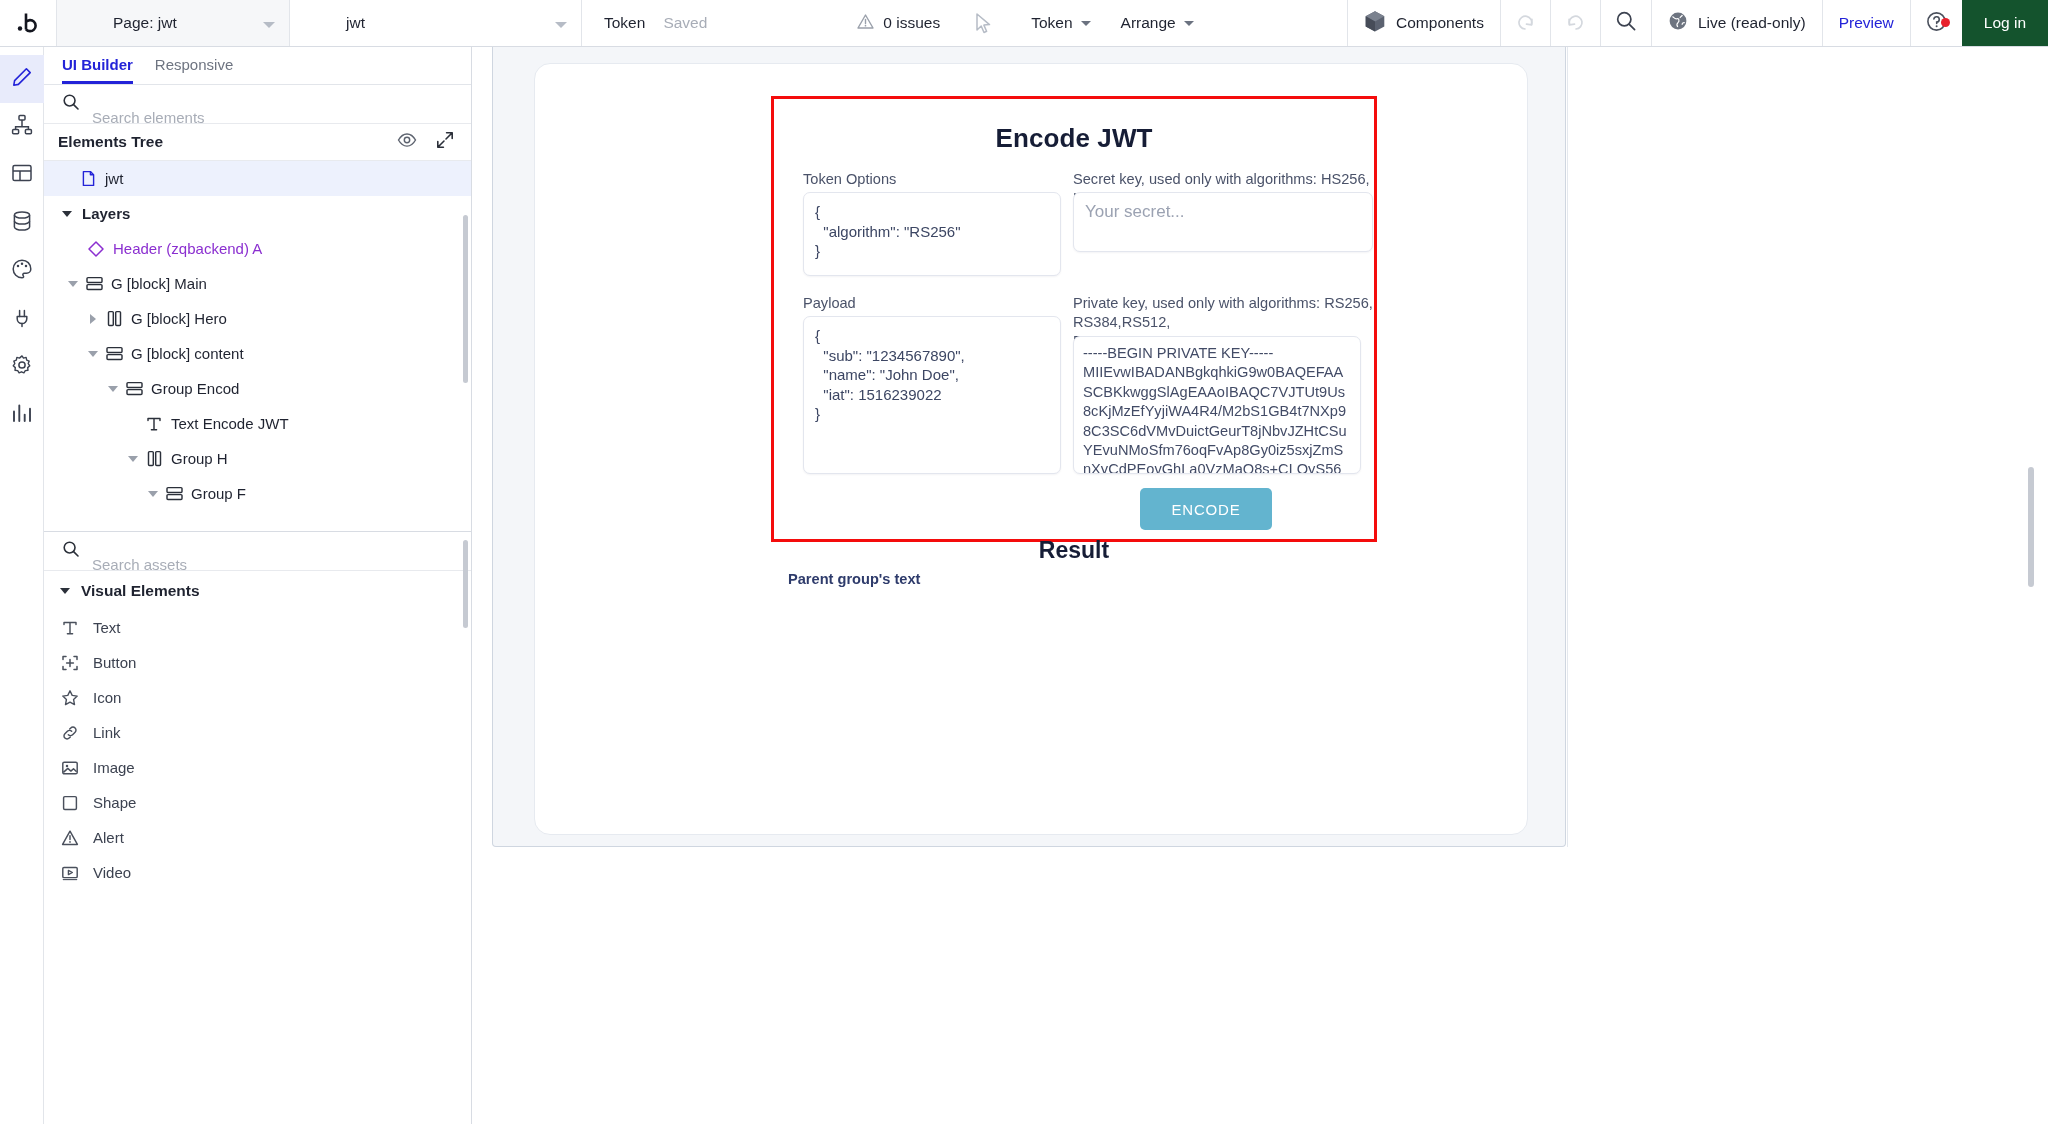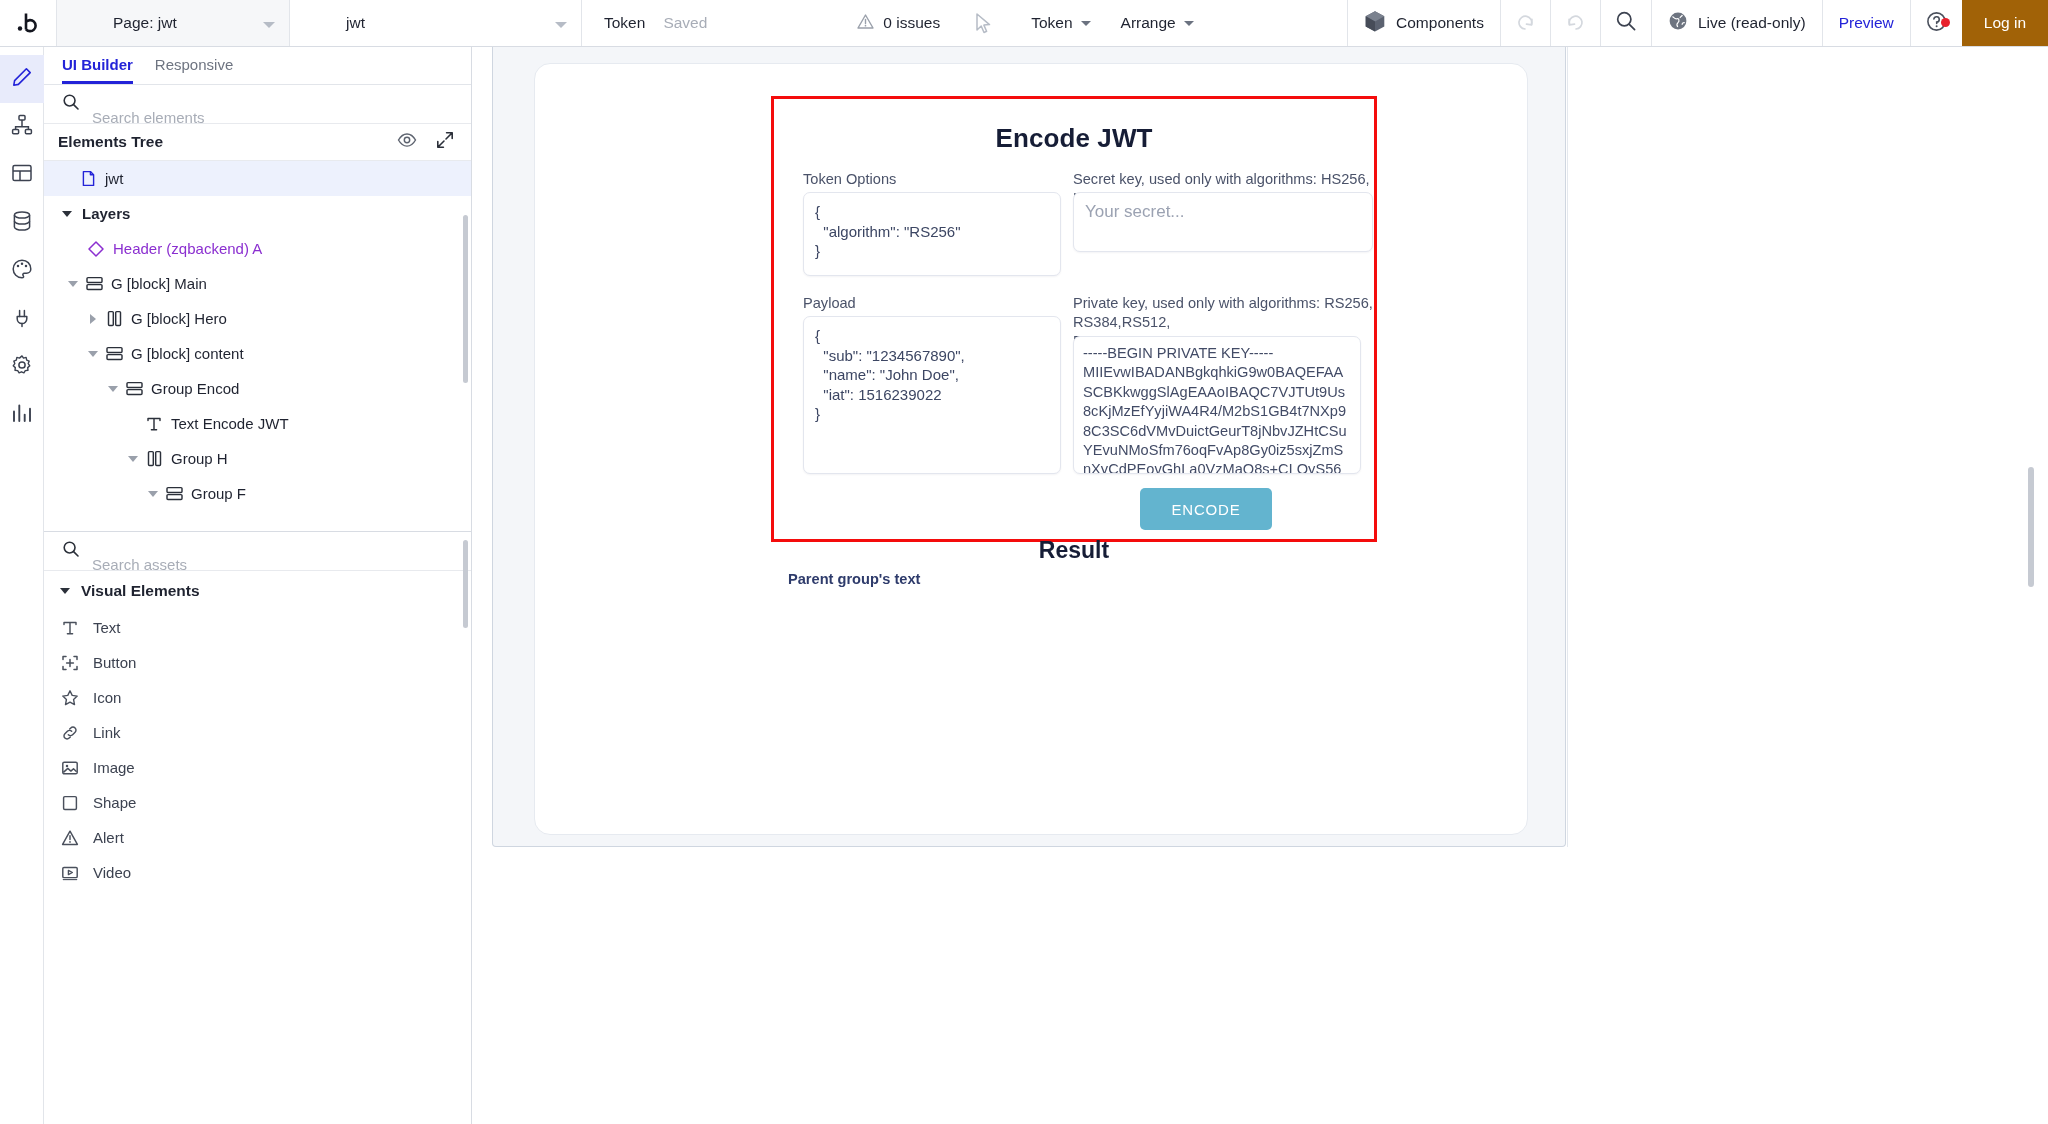--- a/index.html
+++ b/index.html
@@ -82,7 +82,7 @@
   .tb-cell.icon-only { padding: 0 14px; }
   .tb-preview { color: #2323d8; }
   .tb-login {
-    background: #a16207; color: #ffffff;
+    background: #14532d; color: #ffffff;
     display: flex; align-items: center; padding: 0 22px;
     font-size: 15.5px;
   }

